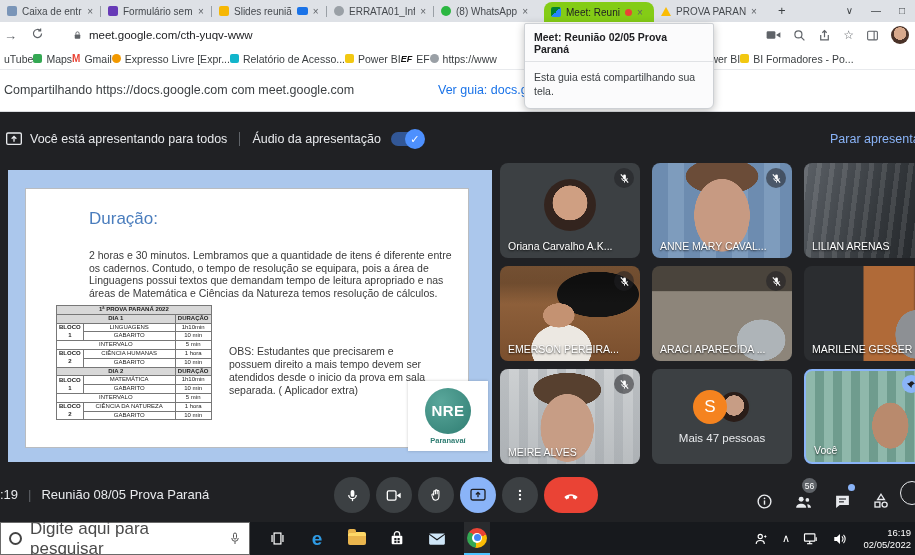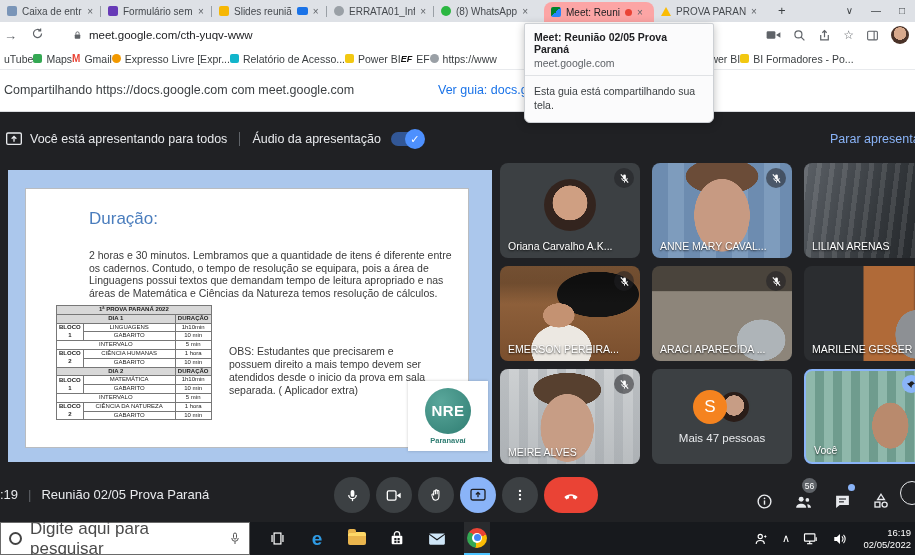--- a/index.html
+++ b/index.html
@@ -10,7 +10,7 @@
   #tabstrip{position:absolute;left:0;top:0;width:915px;height:22px;background:#dee1e6;
     display:flex;align-items:flex-end;font-size:10px;color:#45494e;}
   .tab{height:22px;display:flex;align-items:center;gap:5px;padding:0 7px;white-space:nowrap;overflow:hidden;}
-  .tab.active{background:#fca5a5;border-radius:8px 8px 0 0;height:20px;color:#202124;}
+  .tab.active{background:#84cc16;border-radius:8px 8px 0 0;height:20px;color:#202124;}
   .tabsep{width:1px;height:11px;background:#9aa0a6;margin-bottom:5px;flex:none;}
   .tablabel{overflow:hidden;text-overflow:clip;max-width:70px;}
   .closex{color:#5f6368;font-size:10px;flex:none;}

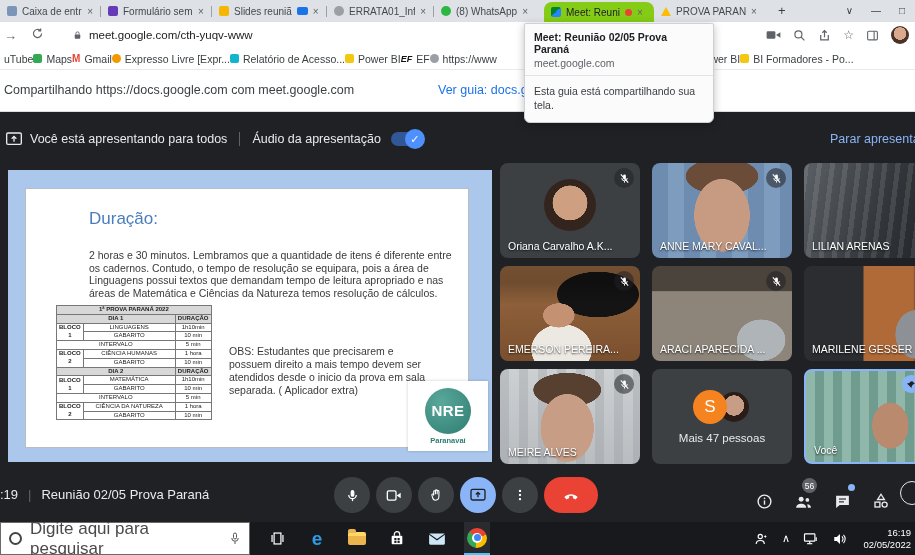--- a/index.html
+++ b/index.html
@@ -327,7 +327,6 @@
 <div id="tooltip">
   <div class="tt-top">
     <div class="tt-title">Meet: Reunião 02/05 Prova Paraná</div>
-    <div class="tt-url">meet.google.com</div>
   </div>
   <div class="tt-div"></div>
   <div class="tt-body">Esta guia está compartilhando sua tela.</div>

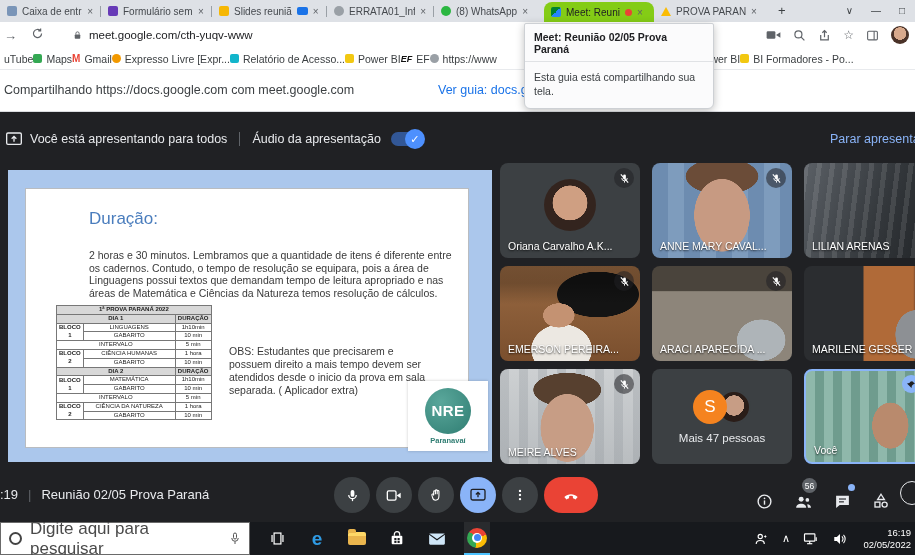--- a/index.html
+++ b/index.html
@@ -507,7 +507,7 @@
     <div id="meetinfo">
       <span>:19</span>
       <span class="bar">|</span>
-      <span>Reunião 02/05 Prova Paraná</span>
+      <span>Reunião 08/05 Prova Paraná</span>
     </div>
     <div id="ctrls">
       <button class="cbtn">

